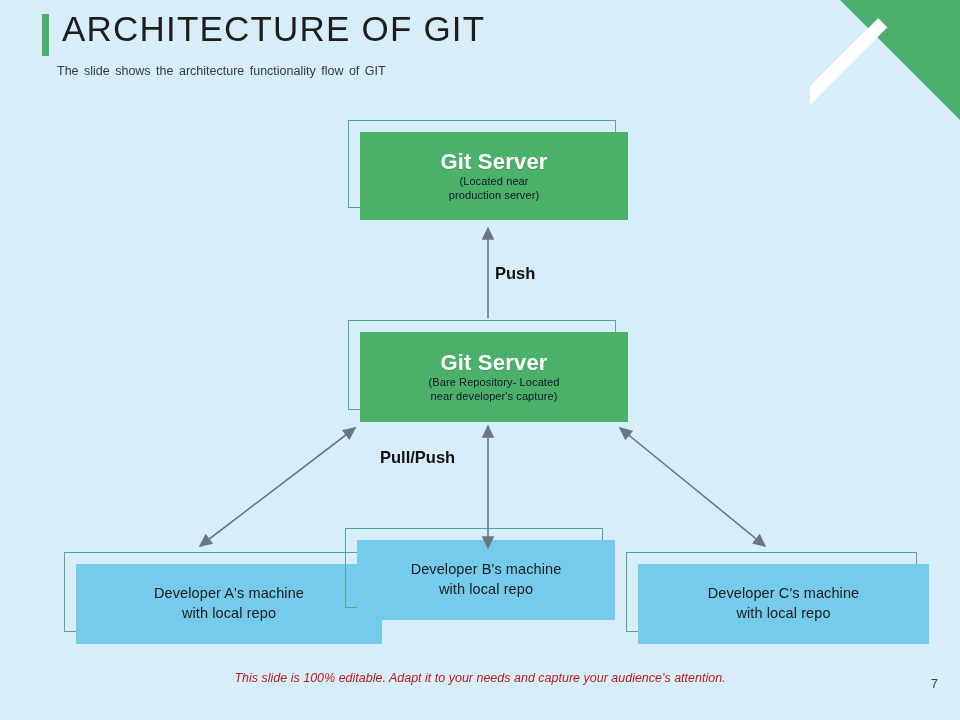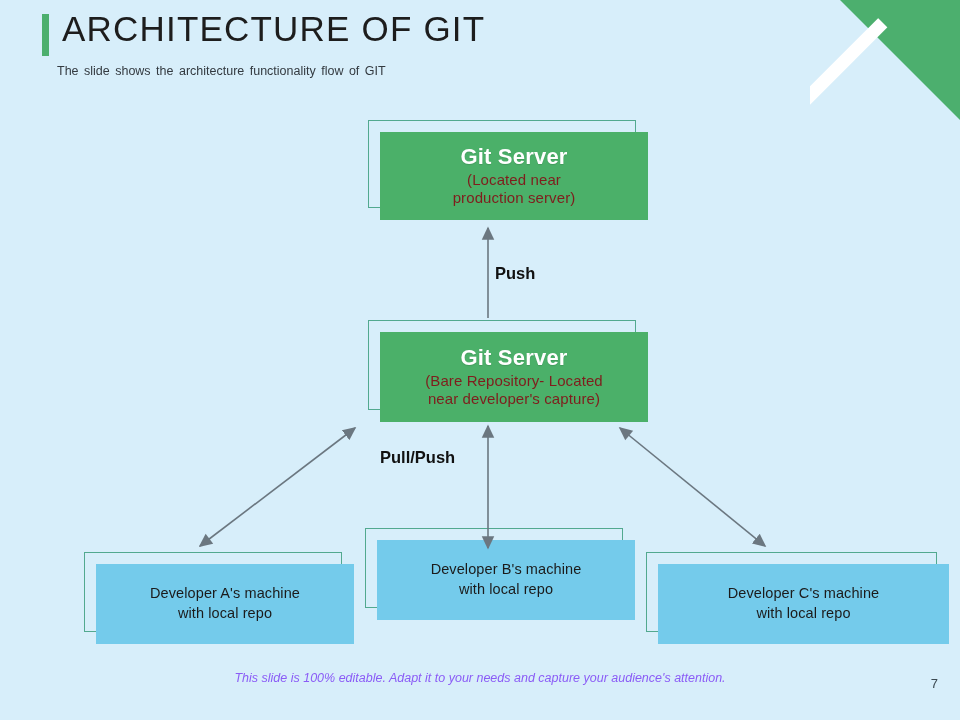--- a/index.html
+++ b/index.html
@@ -94,7 +94,6 @@
   
   .node {
     position: absolute;
-    margin-left: 20px;
   }
   .node .outline {
     position: absolute;

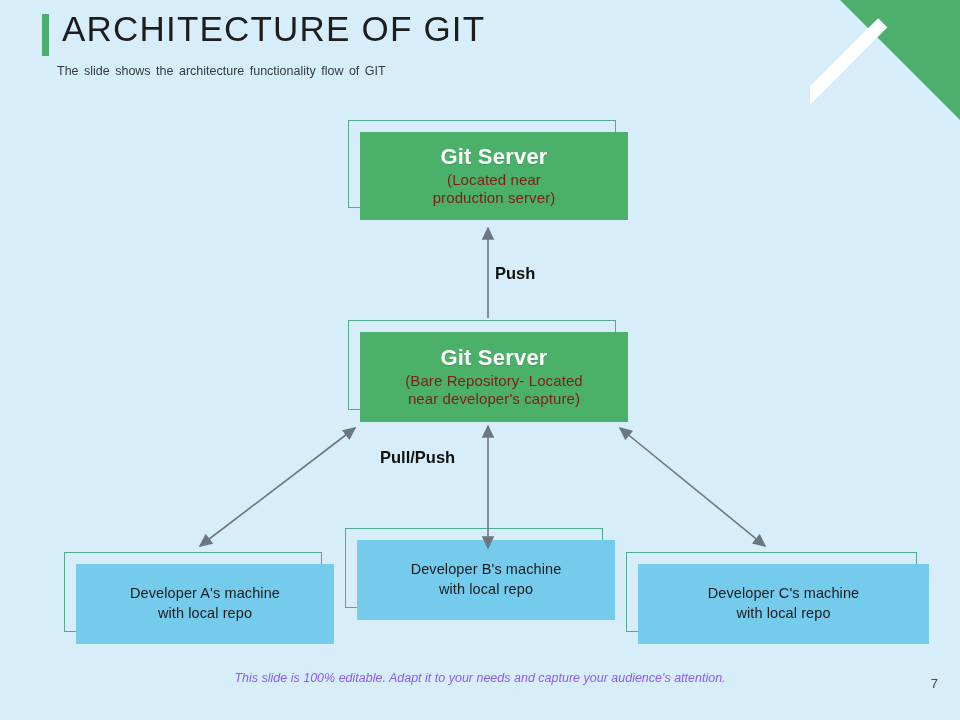--- a/index.html
+++ b/index.html
@@ -133,8 +133,8 @@
     text-shadow: 0 1px 1px rgba(0,0,0,0.12);
   }
   .node .fill .sub {
-    font-size: 15px;
-    color: #7f1d1d;
+    font-size: 11px;
+    color: #0f172a;
     line-height: 1.18;
     letter-spacing: 0.1px;
     margin-top: 1px;

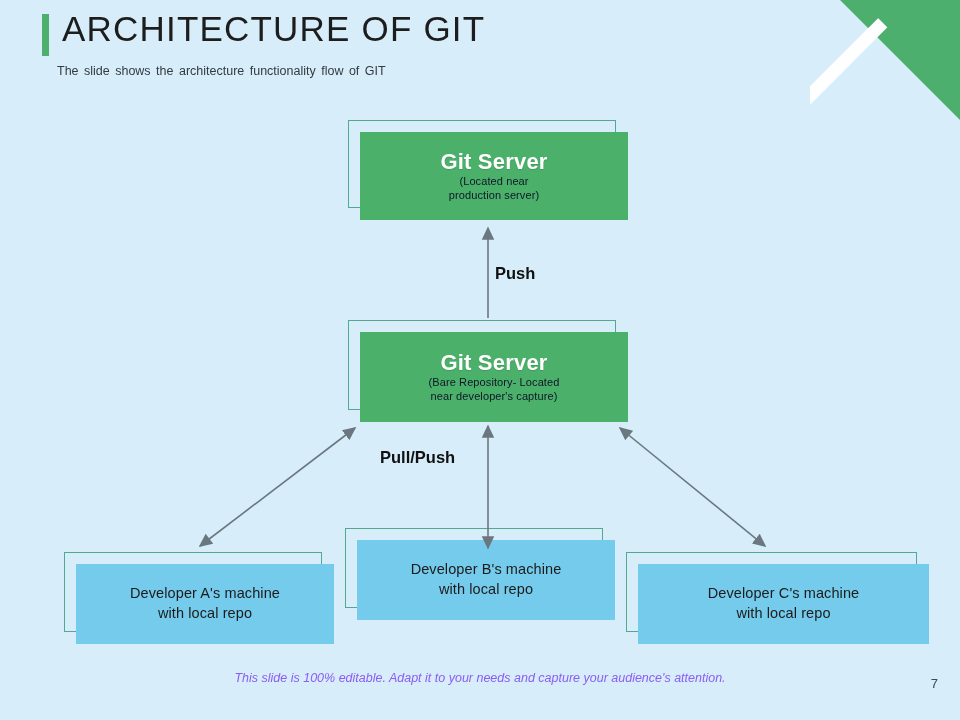--- a/index.html
+++ b/index.html
@@ -150,7 +150,7 @@
   
   #node-git-server-prod { left: 348px; top: 120px; width: 280px; height: 100px; }
   #node-git-server-bare { left: 348px; top: 320px; width: 280px; height: 102px; }
-  #node-dev-a { left: 64px;  top: 552px; width: 270px; height: 92px; }
+  #node-dev-a { left: 64px;  top: 552px; width: 270px; height: 92px; padding-left: 48px; }
   #node-dev-b { left: 345px; top: 528px; width: 270px; height: 92px; }
   #node-dev-c { left: 626px; top: 552px; width: 270px; height: 92px; padding-left: 33px; }
 

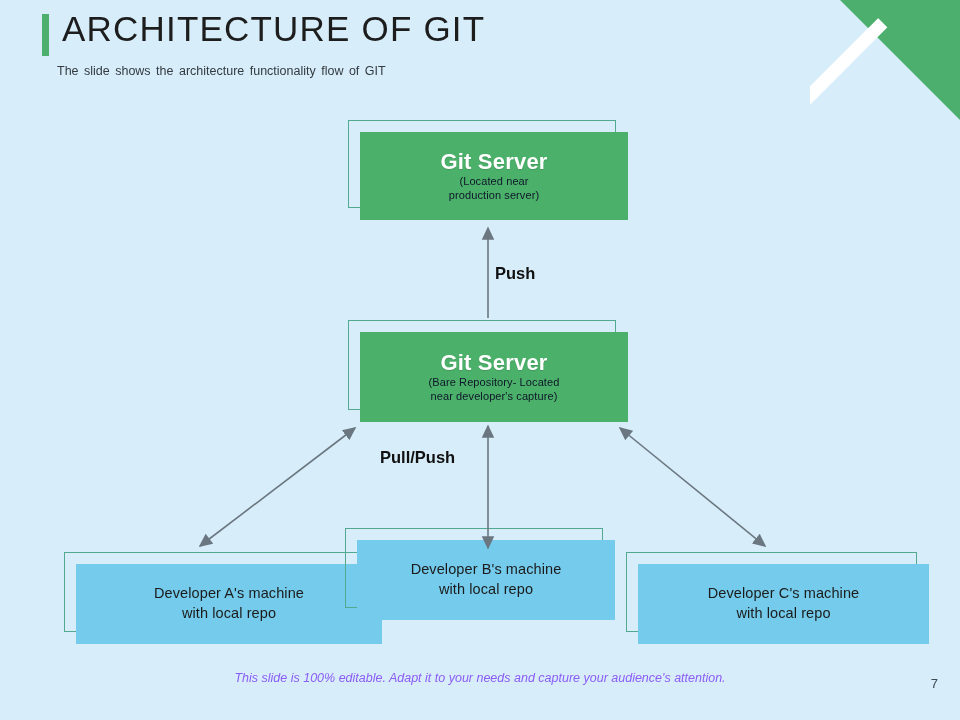--- a/index.html
+++ b/index.html
@@ -182,7 +182,7 @@
     text-align: center;
     font-size: 12.5px;
     font-style: italic;
-    color: #8b5cf6;
+    color: #b91c1c;
   }
   .page-number {
     position: absolute;

